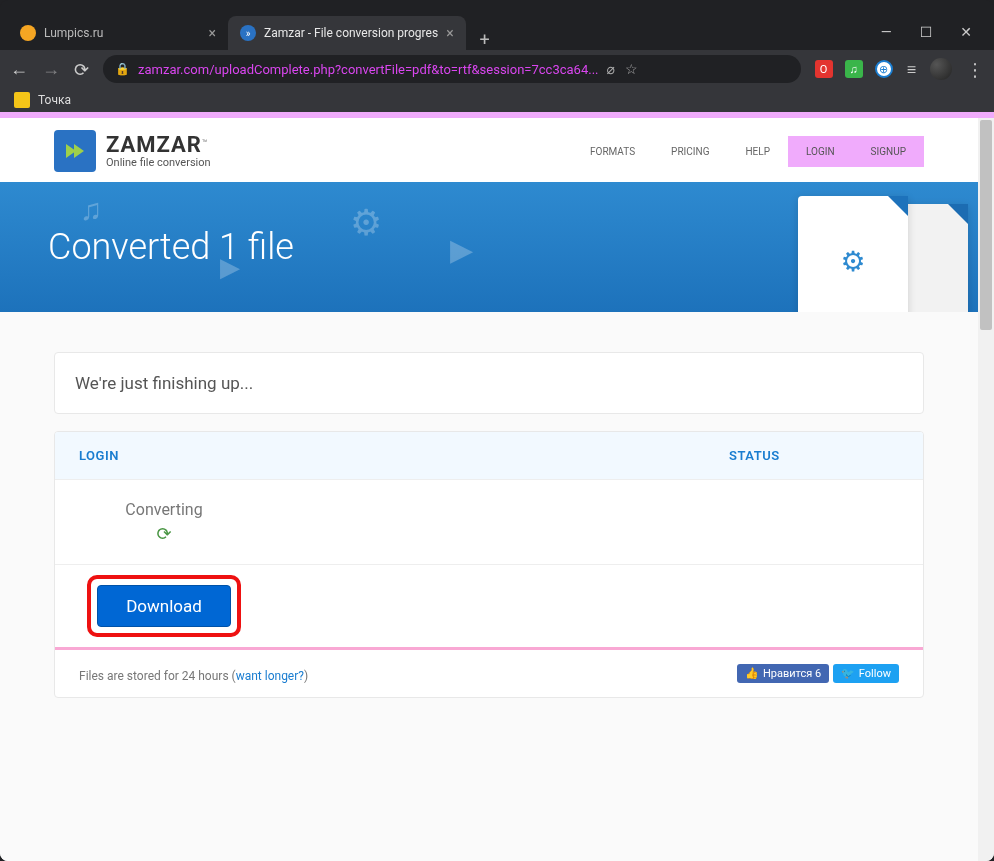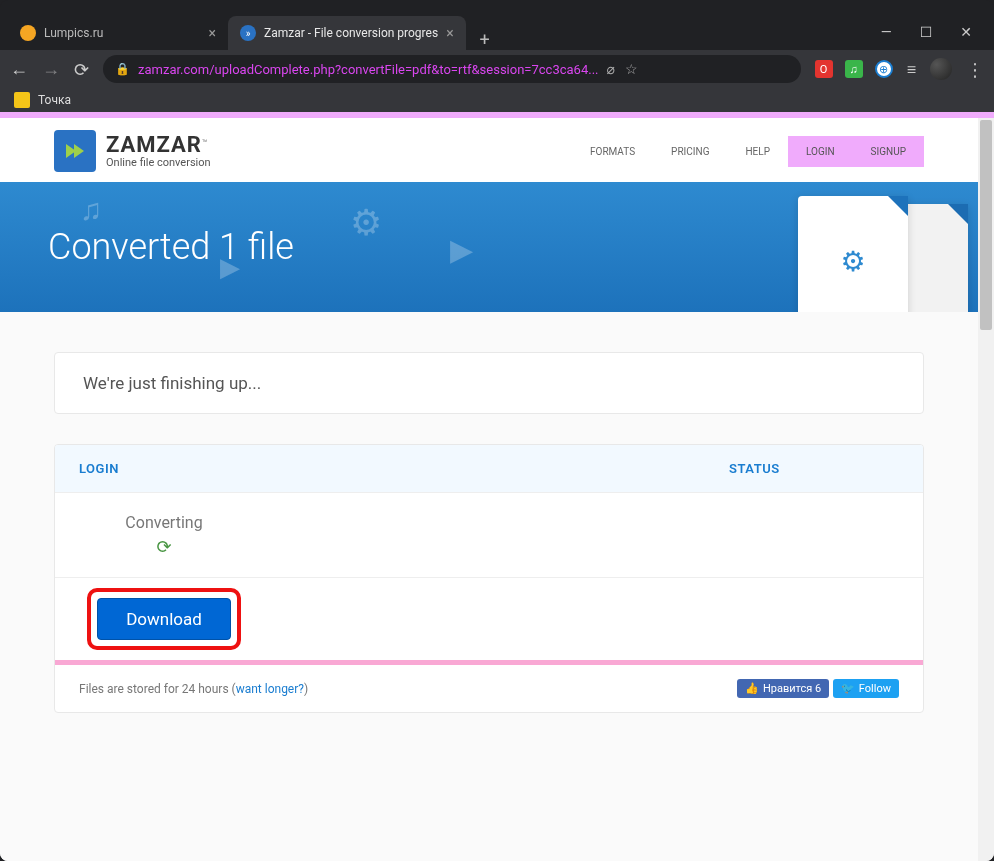--- a/index.html
+++ b/index.html
@@ -57,7 +57,7 @@
 .gear { color: #2e8ad0; position: absolute; top: 50%; left: 50%; transform: translate(-50%, -50%); font-size: 28px; }
 
 .content { padding: 40px 54px; background: #fafafa; min-height: 560px; }
-.card { background: white; border: 1px solid #e8e8e8; border-radius: 4px; padding: 20px 28px; margin-bottom: 30px; }
+.card { background: white; border: 1px solid #e8e8e8; border-radius: 4px; padding: 20px 20px; margin-bottom: 17px; }
 .status-text { color: #555; font-size: 17px; }
 
 .table-card { background: white; border: 1px solid #e8e8e8; border-radius: 4px; overflow: hidden; }

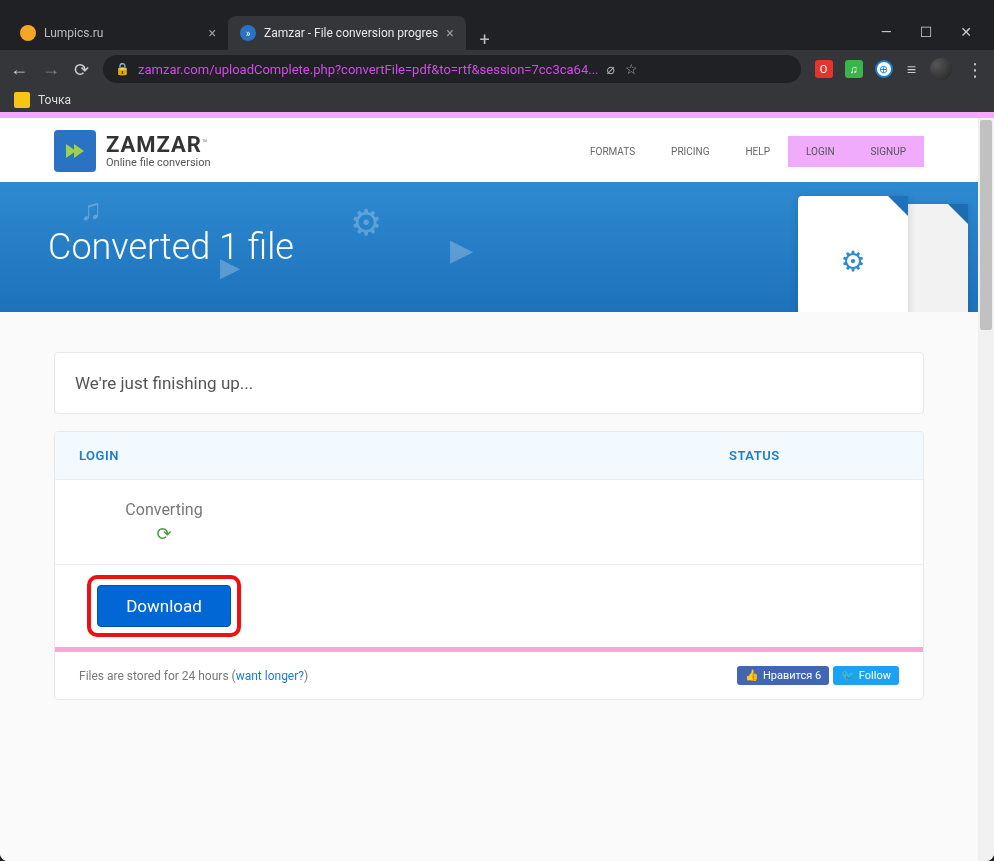--- a/index.html
+++ b/index.html
@@ -75,7 +75,7 @@
 .dl-btn-inner { background: #0067d4; color: white; font-size: 17px; padding: 10px 28px; border-radius: 4px; cursor: pointer; border: 1px solid #0052a8; }
 .highlight { position: absolute; border: 4px solid #e11; border-radius: 10px; inset: -10px; pointer-events: none; }
 
-.footer-row { display: flex; align-items: center; padding: 14px 24px; border-top: 5px solid #f9a8d4; font-size: 12px; color: #777; }
+.footer-row { display: flex; align-items: flex-end; padding: 14px 24px; border-top: 3px solid #f9a8d4; font-size: 12px; color: #777; }
 .footer-row a { color: #1a7dd0; text-decoration: none; }
 .social { margin-left: auto; display: flex; gap: 4px; }
 .social-btn { font-size: 11px; color: white; padding: 3px 8px; border-radius: 3px; display: flex; align-items: center; gap: 4px; }

